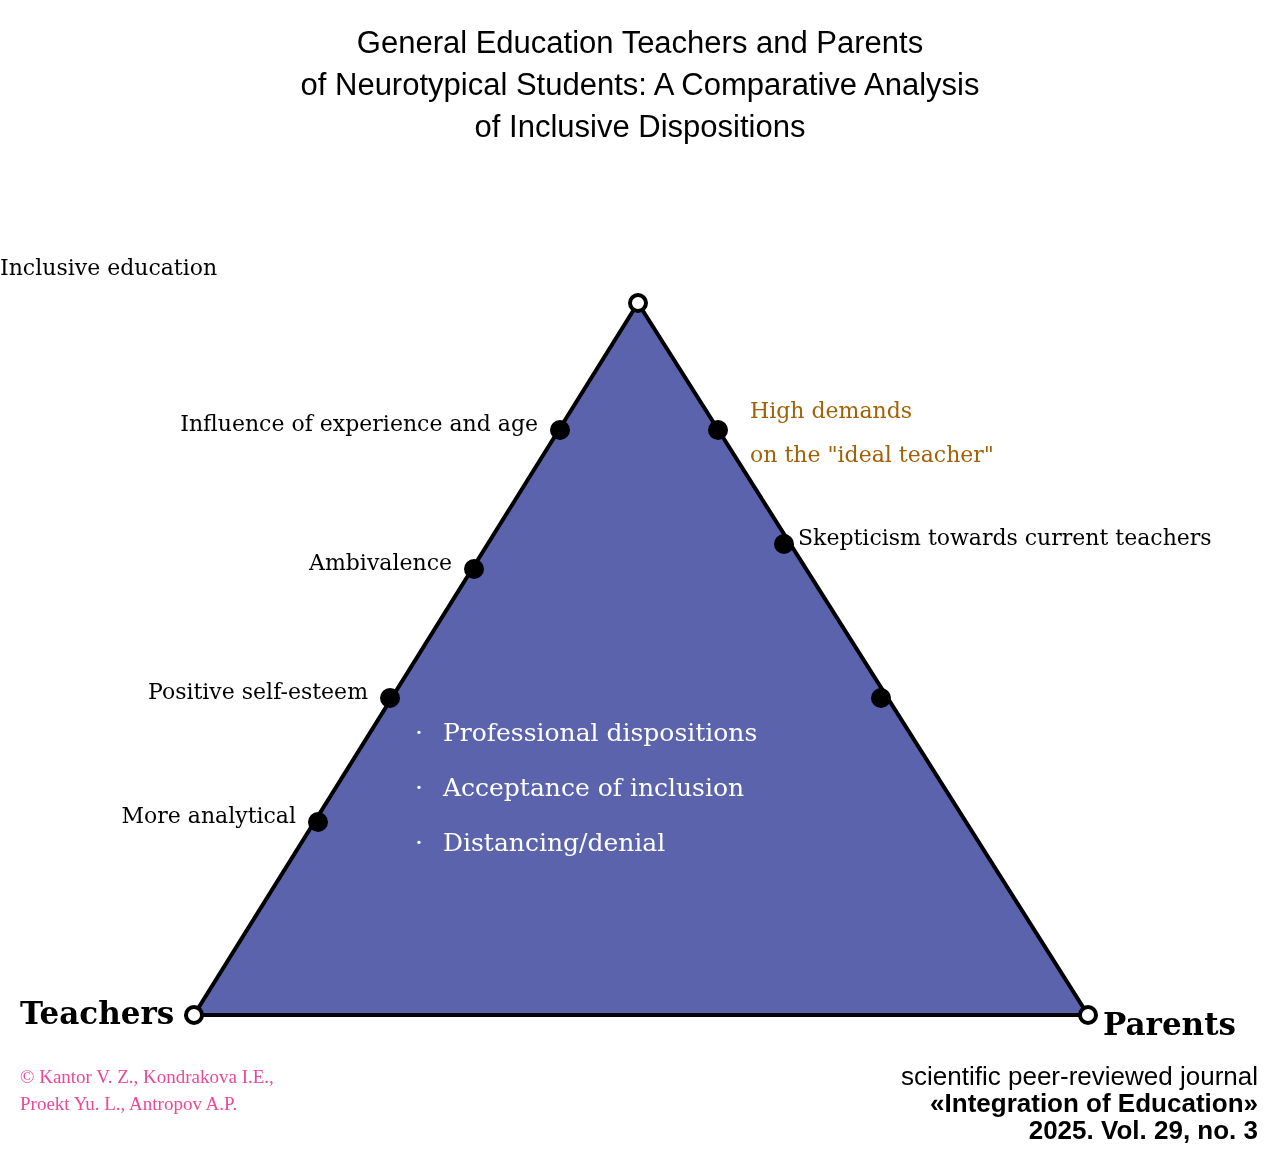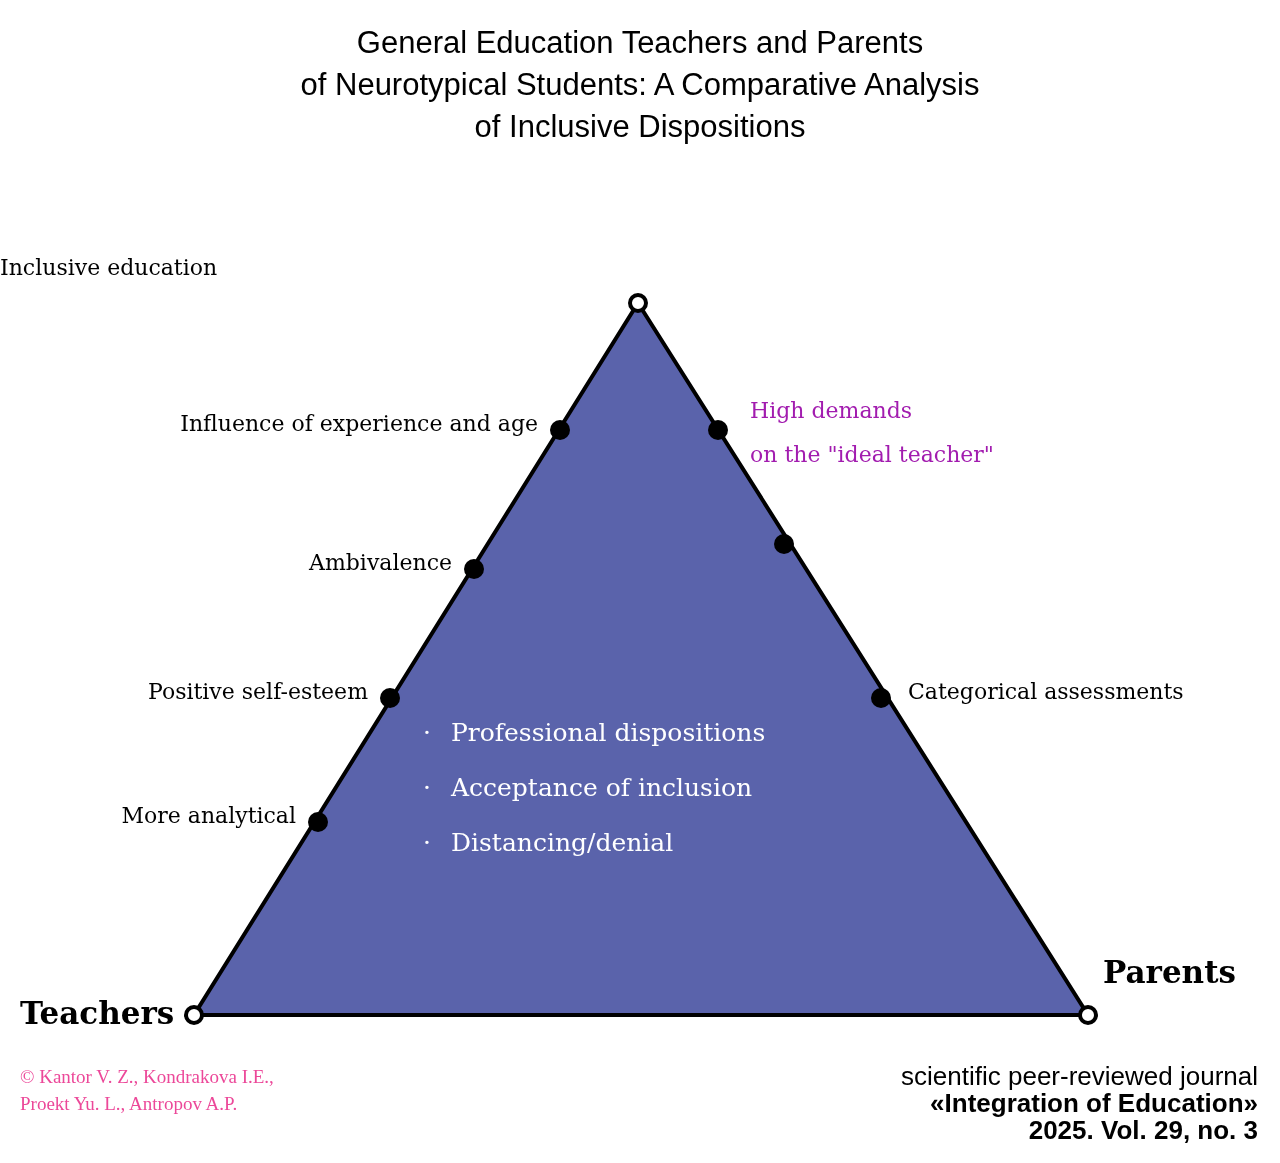--- a/index.html
+++ b/index.html
@@ -80,7 +80,7 @@
     font-family: "DejaVu Serif", serif;
     font-size: 22px;
     line-height: 44px;
-    color: #a21caf;
+    color: #a16207;
     white-space: pre-line;
   }
 

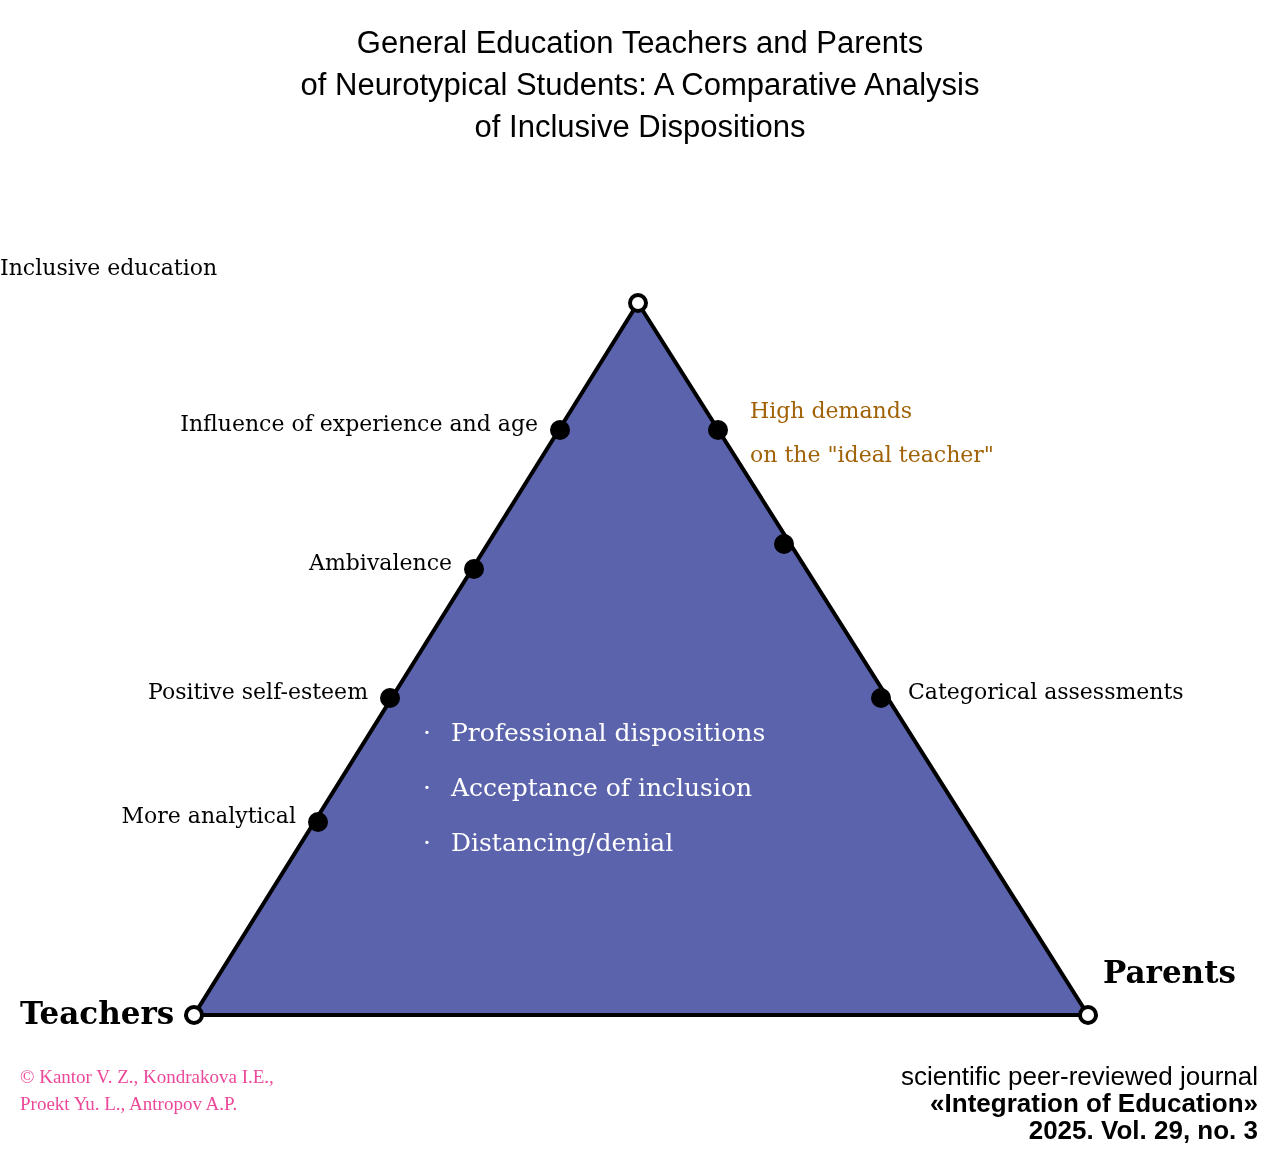--- a/index.html
+++ b/index.html
@@ -185,6 +185,7 @@
 
   <div class="two-line" style="left:750px; top:389px;">High demands
 on the "ideal teacher"</div>
+  <div class="lbl l" style="left:798px; top:525px;">Skepticism towards current teachers</div>
   <div class="lbl l" style="left:908px; top:679px;">Categorical assessments</div>
 
 

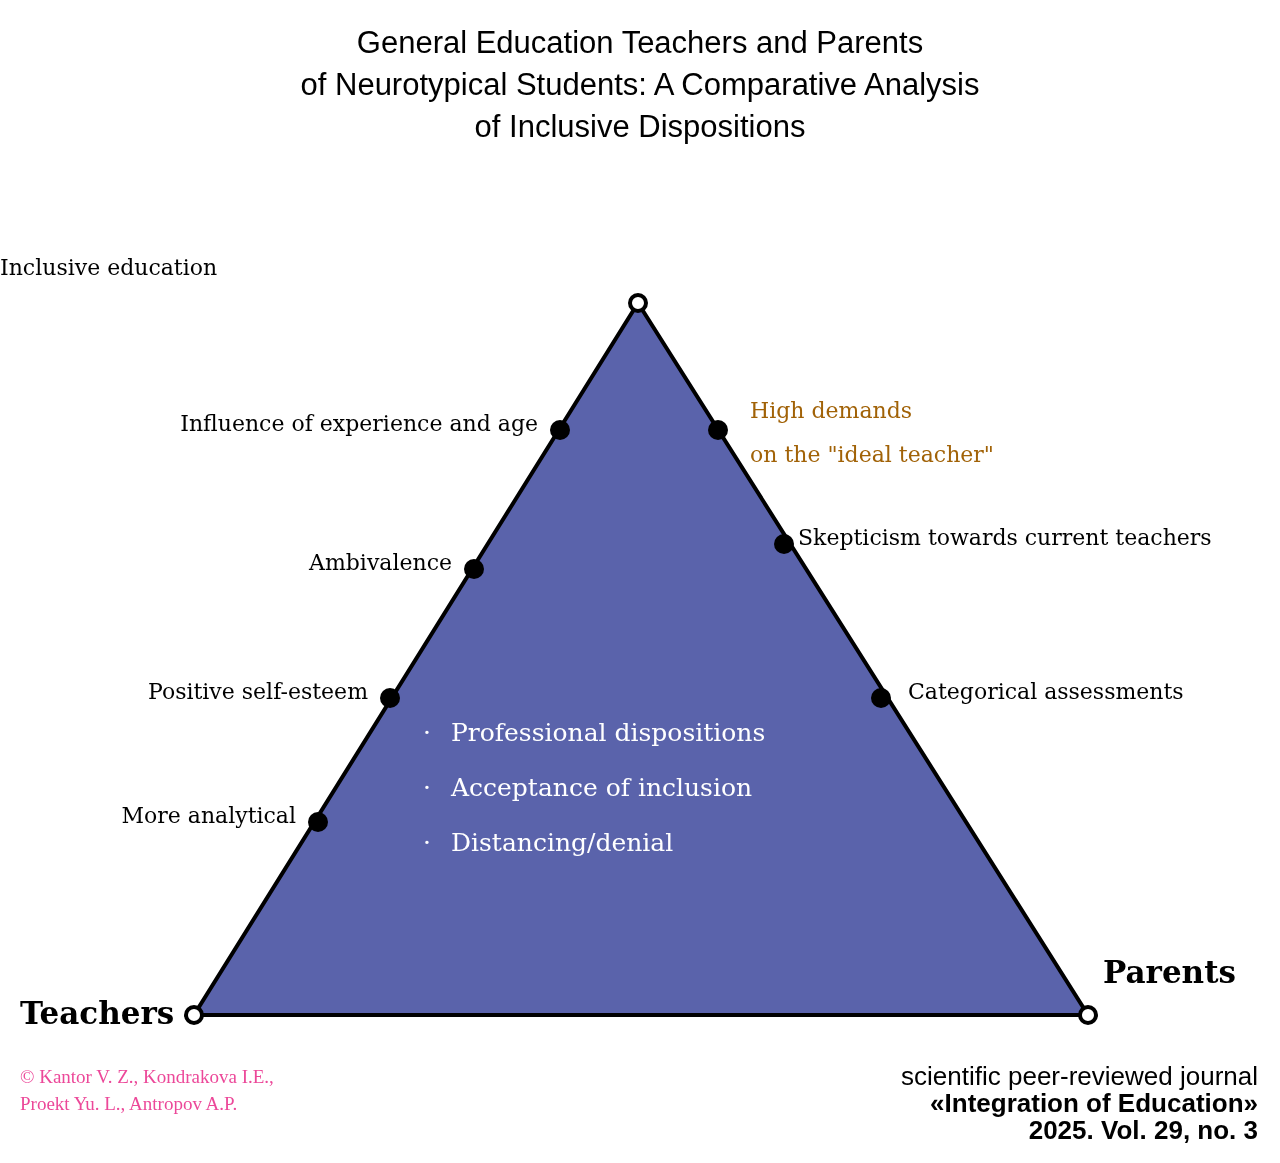--- a/index.html
+++ b/index.html
@@ -186,7 +186,6 @@
   <div class="two-line" style="left:750px; top:389px;">High demands
 on the "ideal teacher"</div>
   <div class="lbl l" style="left:798px; top:525px;">Skepticism towards current teachers</div>
-  <div class="lbl l" style="left:908px; top:679px;">Categorical assessments</div>
 
 
   <div class="factors-list">

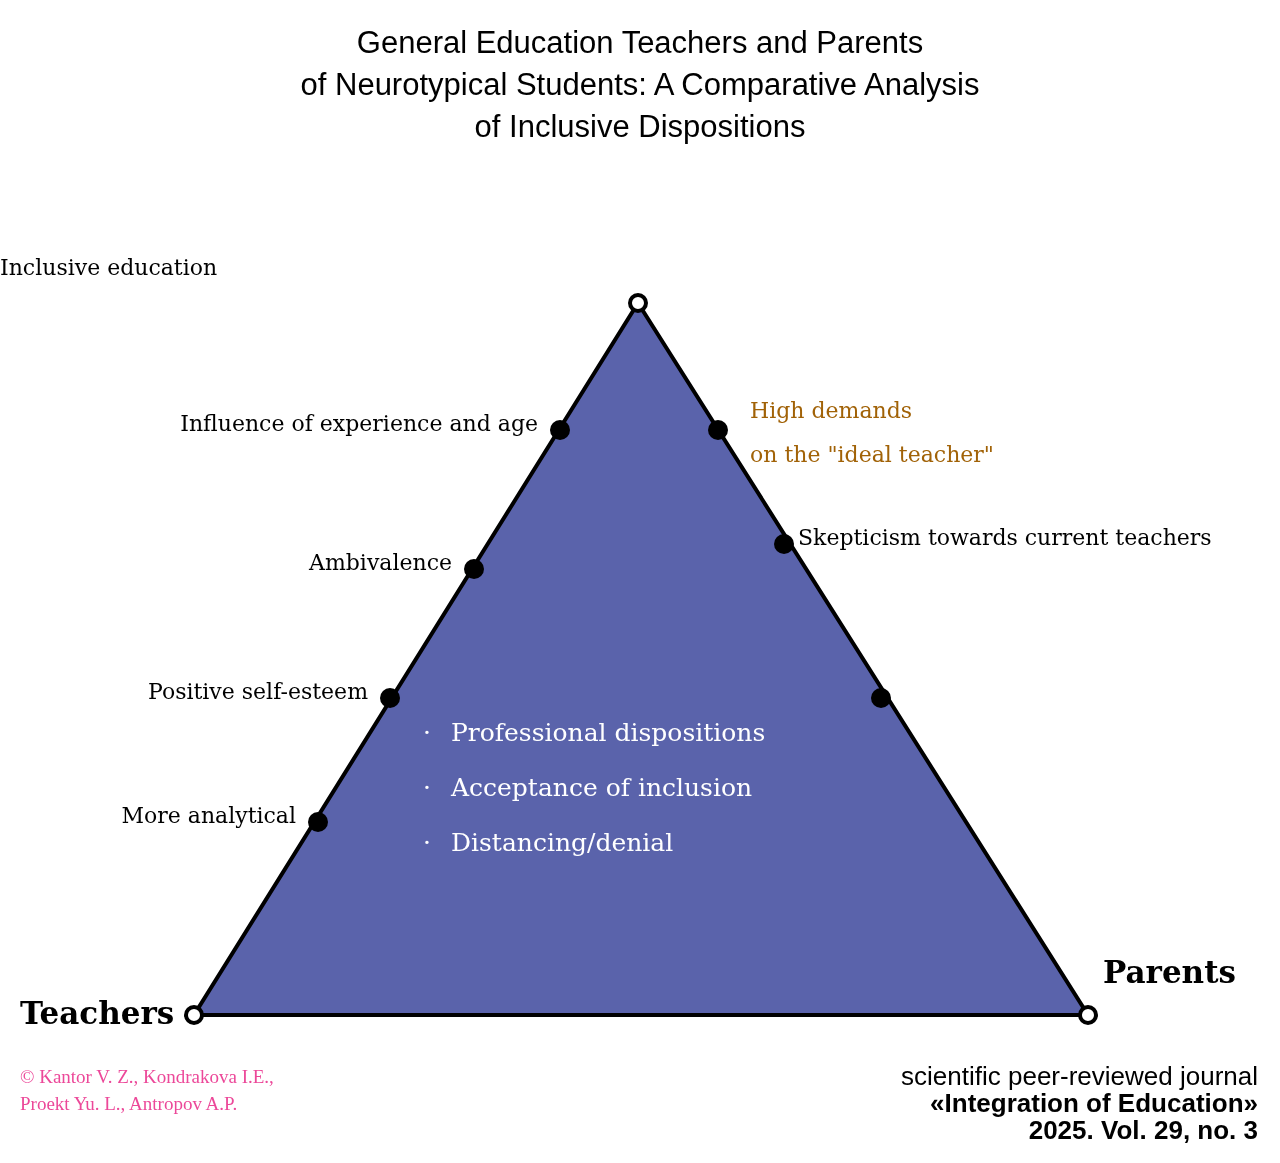--- a/index.html
+++ b/index.html
@@ -102,7 +102,6 @@
     font-family: "DejaVu Serif", serif;
     font-size: 25px;
     color: #ffffff;
-    margin-left: 8px;
   }
   .factors-list .fitem {
     display: block;

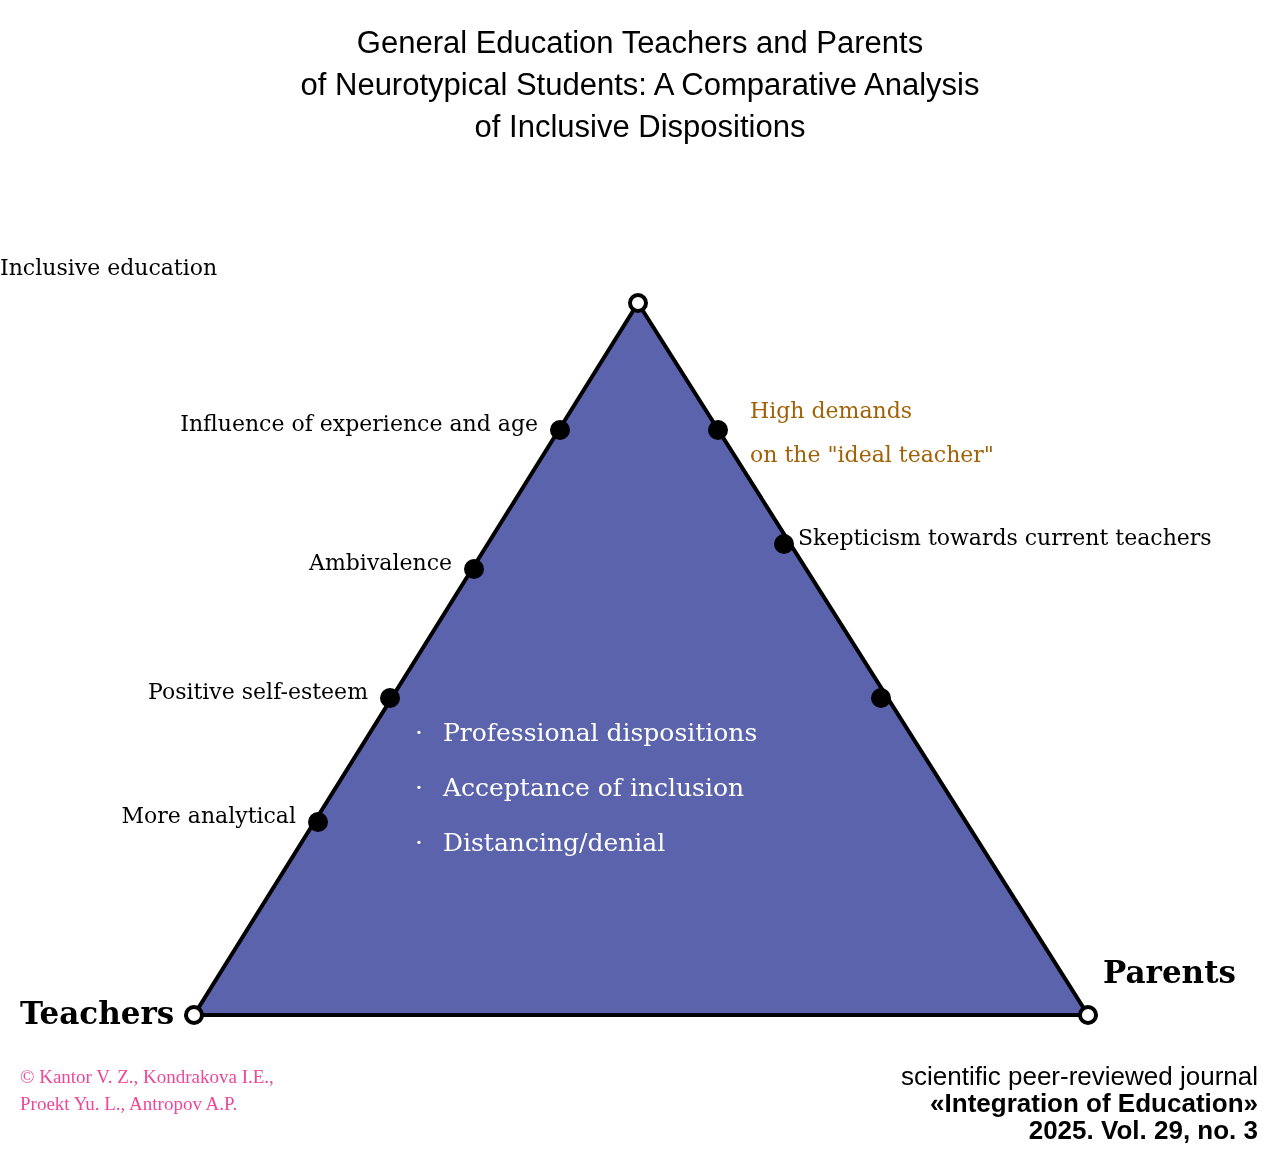--- a/index.html
+++ b/index.html
@@ -175,7 +175,7 @@
   <div class="apex-label">Inclusive education</div>
 
   <div class="corner-label" style="left:20px; top:995px;">Teachers</div>
-  <div class="corner-label" style="left:1103px; top:954px;">Parents</div>
+  <div class="corner-label" style="left:1103px; top:1006px;">Parents</div>
 
   <div class="lbl r" style="left:60px; top:411px; width:478px;">Influence of experience and age</div>
   <div class="lbl r" style="left:60px; top:550px; width:392px;">Ambivalence</div>

